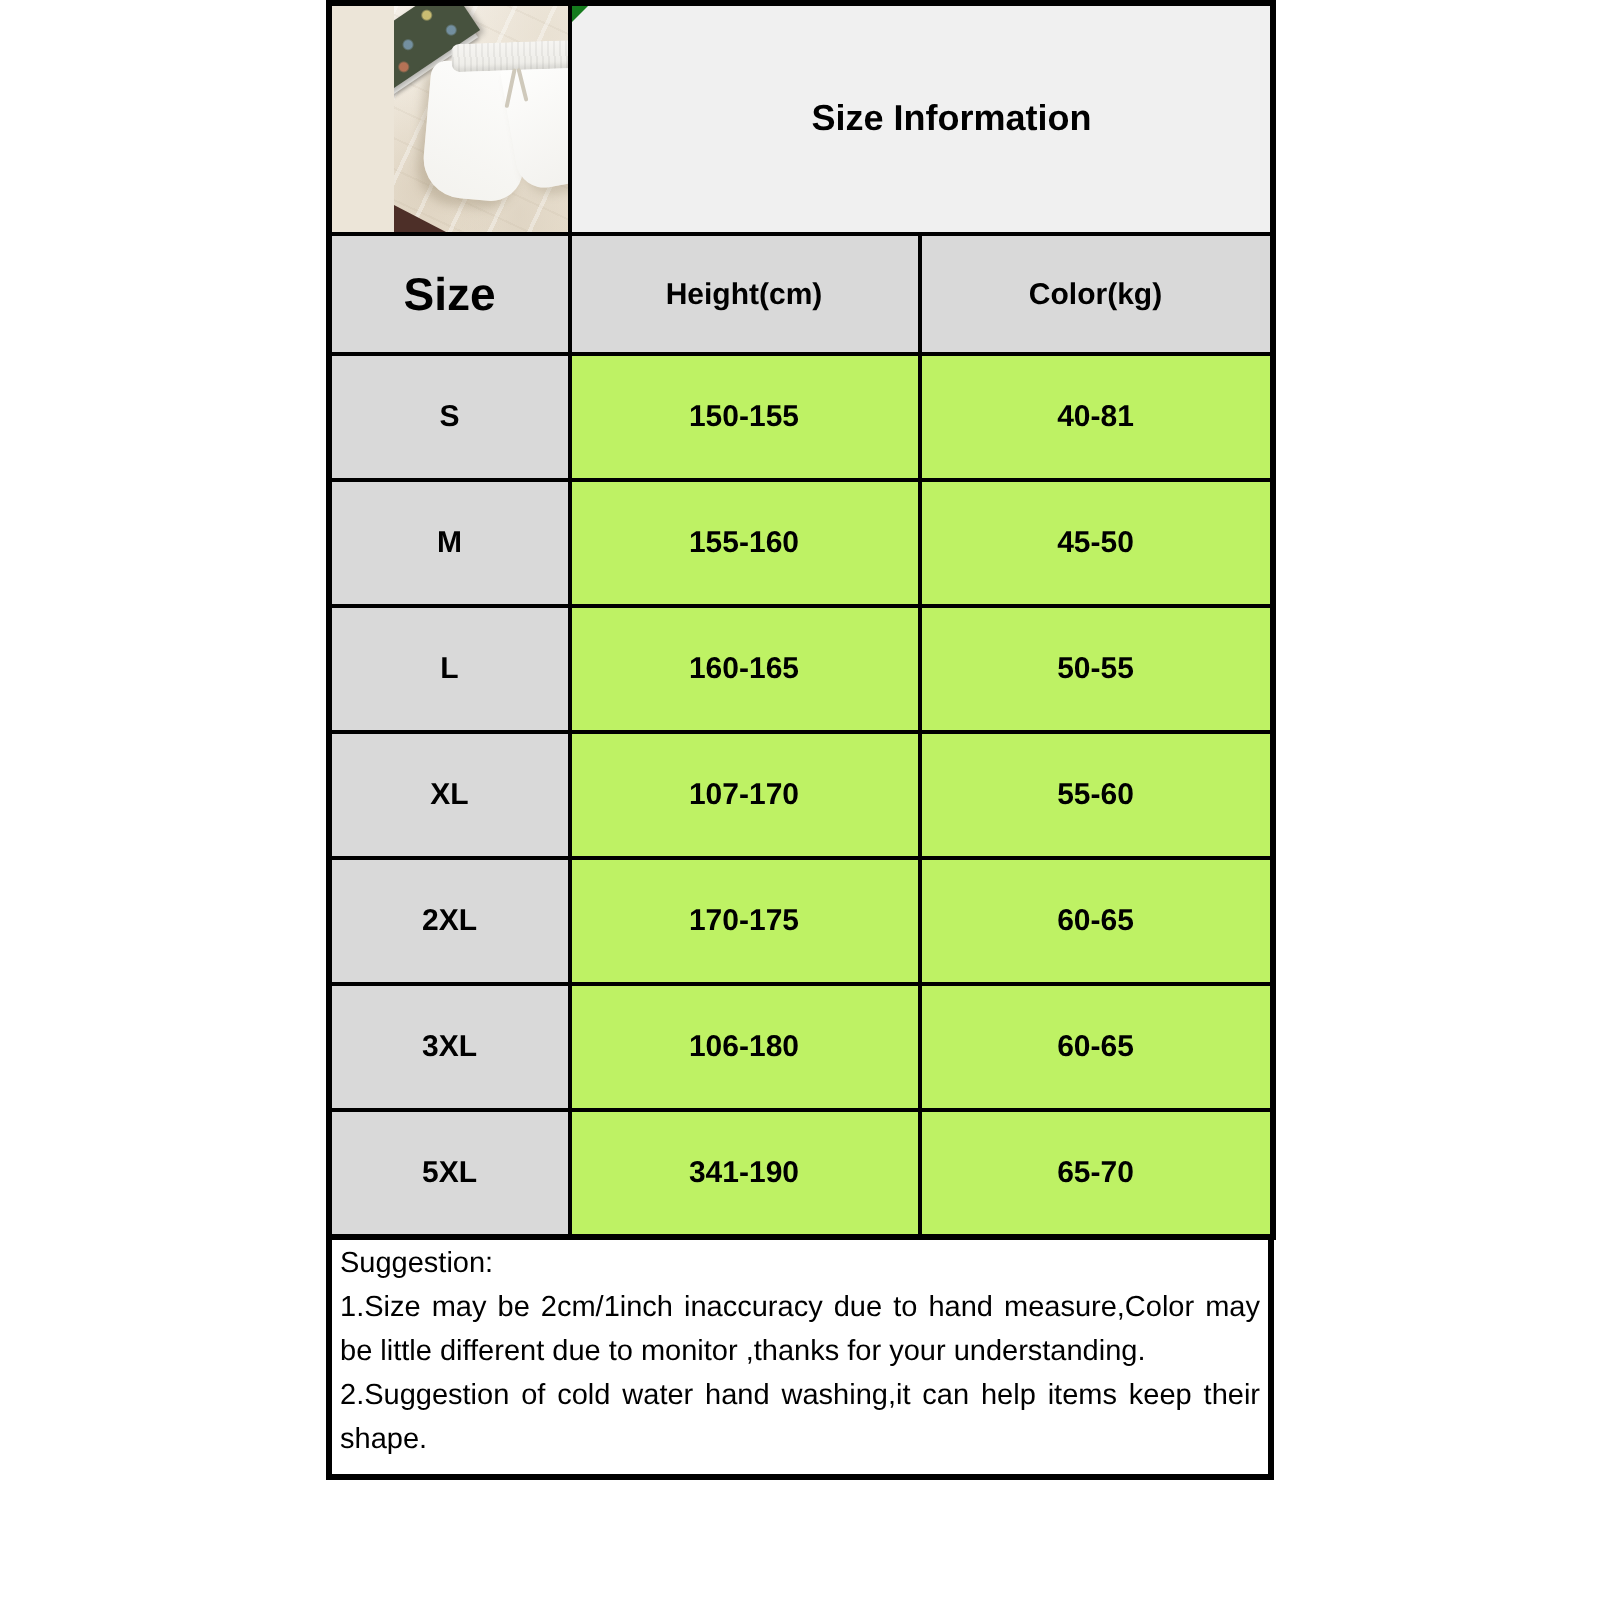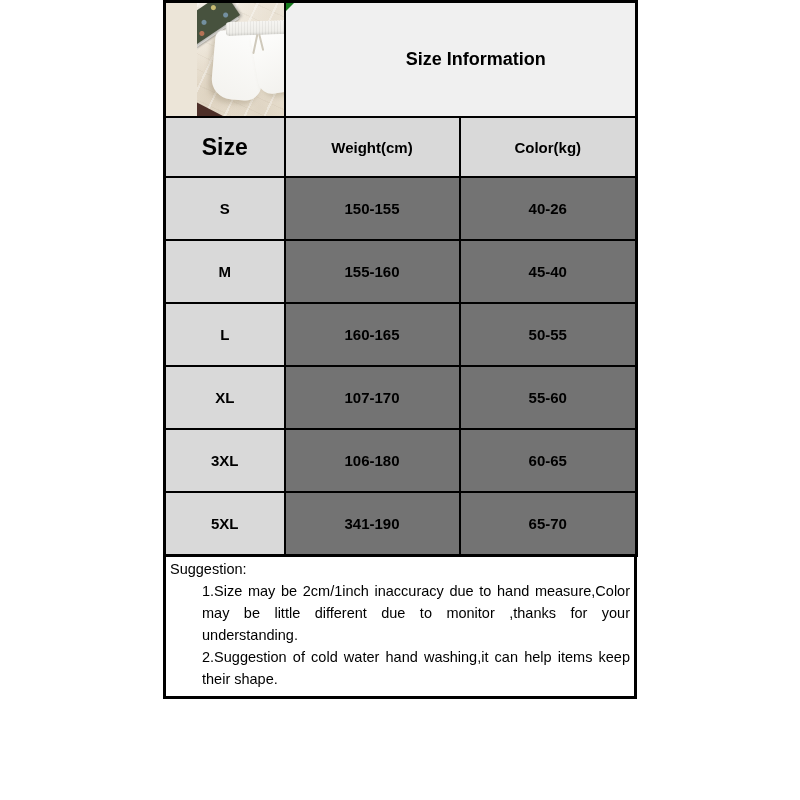--- a/index.html
+++ b/index.html
@@ -218,7 +218,7 @@
 
       <tr class="row-head">
         <td class="size-head">Size</td>
-        <td>Weight(cm)</td>
+        <td>Height(cm)</td>
         <td>Color(kg)</td>
       </tr>
 

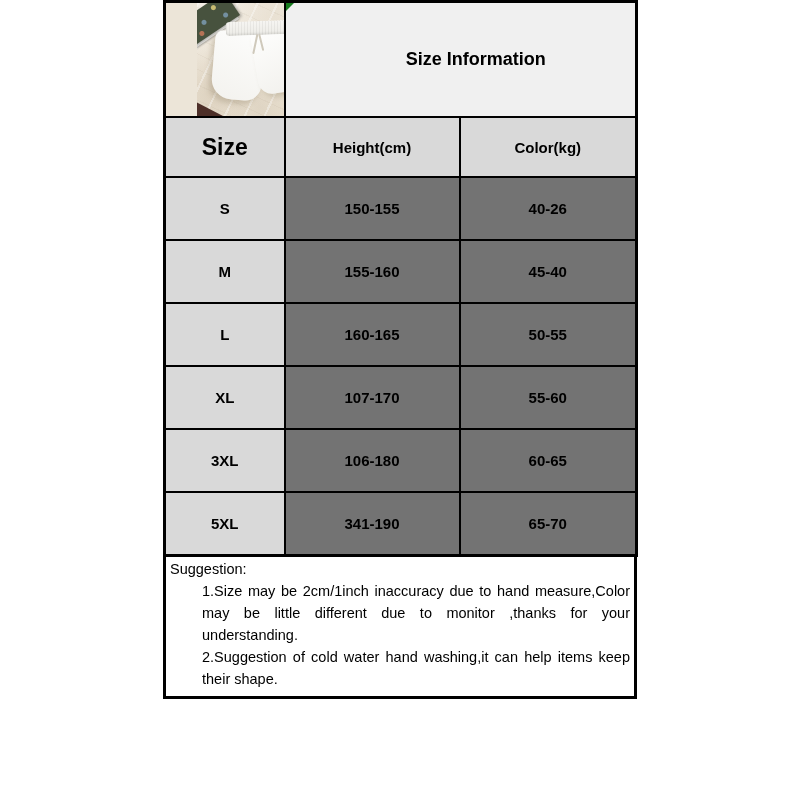--- a/index.html
+++ b/index.html
@@ -69,7 +69,7 @@
 
   tr.row-data td {
     height: 61px;
-    background: #737373;
+    background: #bef264;
     font-weight: bold;
     font-size: 15px;
   }

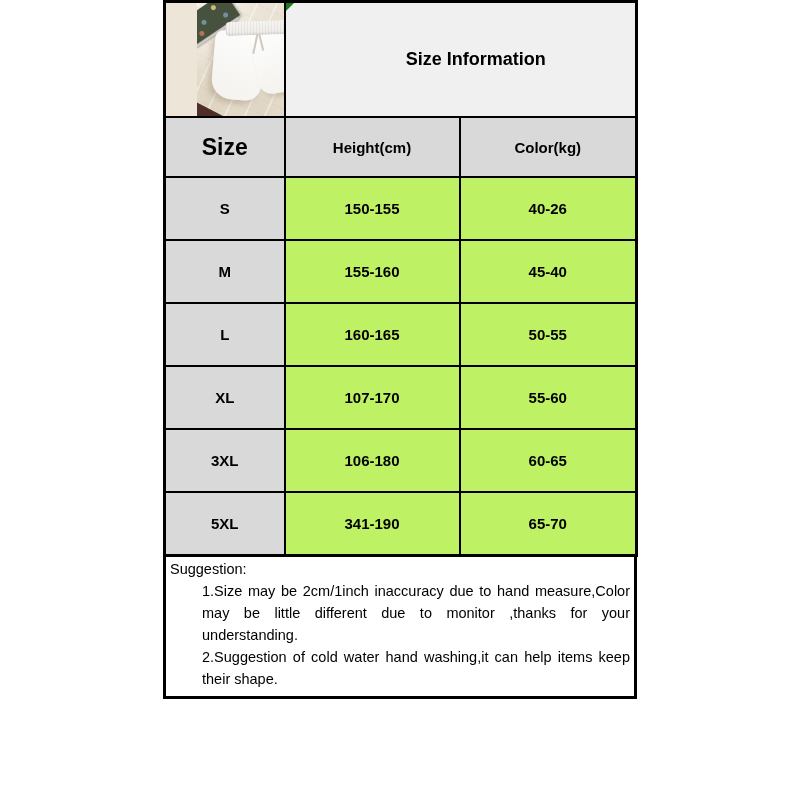--- a/index.html
+++ b/index.html
@@ -225,7 +225,7 @@
       <tr class="row-data">
         <td class="size-col">S</td>
         <td>150-155</td>
-        <td>40-26</td>
+        <td>40-81</td>
       </tr>
       <tr class="row-data">
         <td class="size-col">M</td>

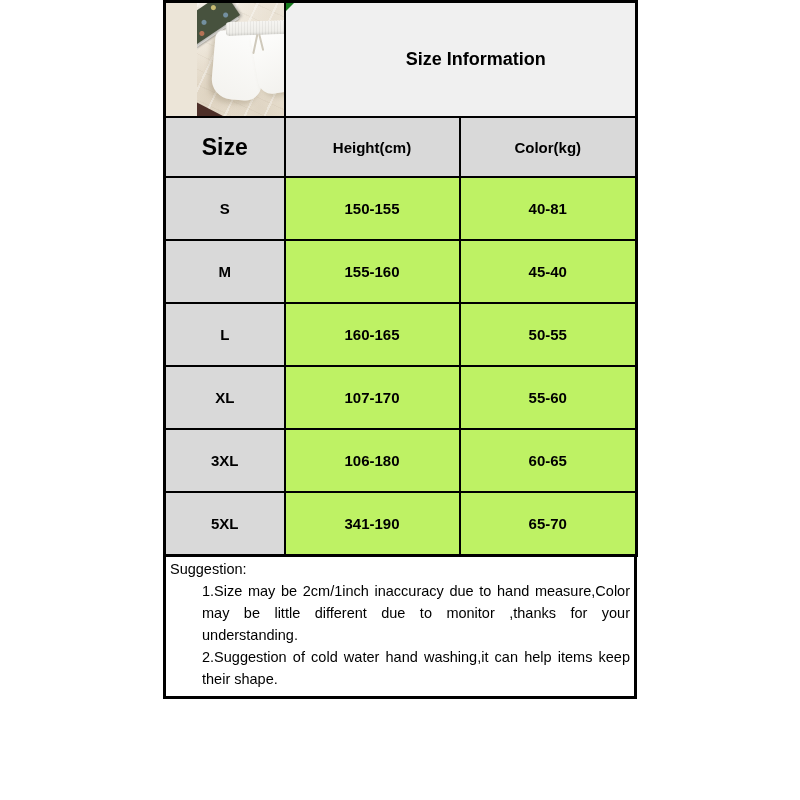--- a/index.html
+++ b/index.html
@@ -230,7 +230,7 @@
       <tr class="row-data">
         <td class="size-col">M</td>
         <td>155-160</td>
-        <td>45-40</td>
+        <td>45-50</td>
       </tr>
       <tr class="row-data">
         <td class="size-col">L</td>

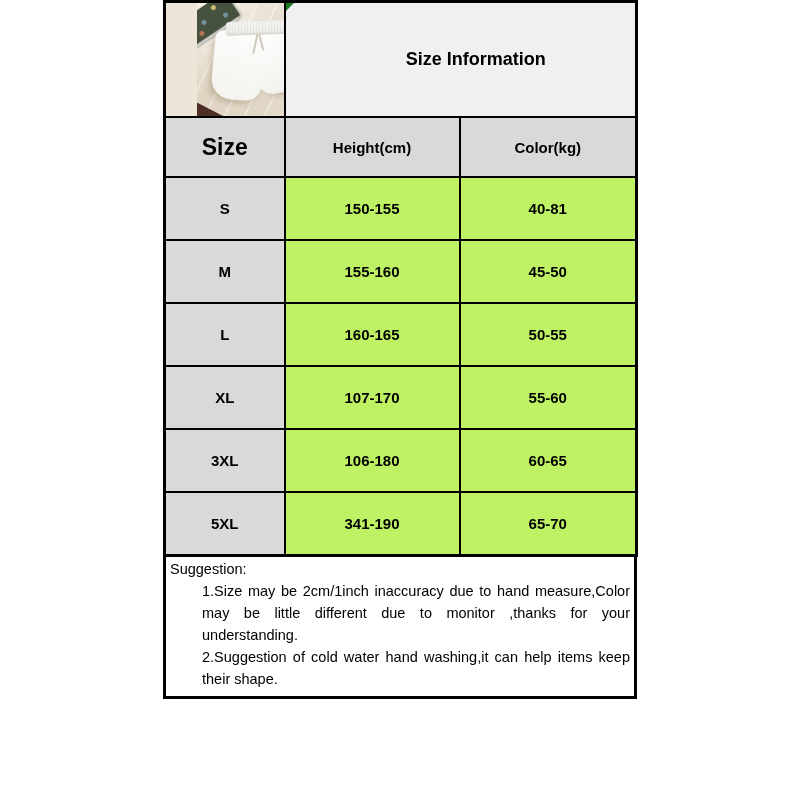--- a/index.html
+++ b/index.html
@@ -243,6 +243,11 @@
         <td>55-60</td>
       </tr>
       <tr class="row-data">
+        <td class="size-col">2XL</td>
+        <td>170-175</td>
+        <td>60-65</td>
+      </tr>
+      <tr class="row-data">
         <td class="size-col">3XL</td>
         <td>106-180</td>
         <td>60-65</td>

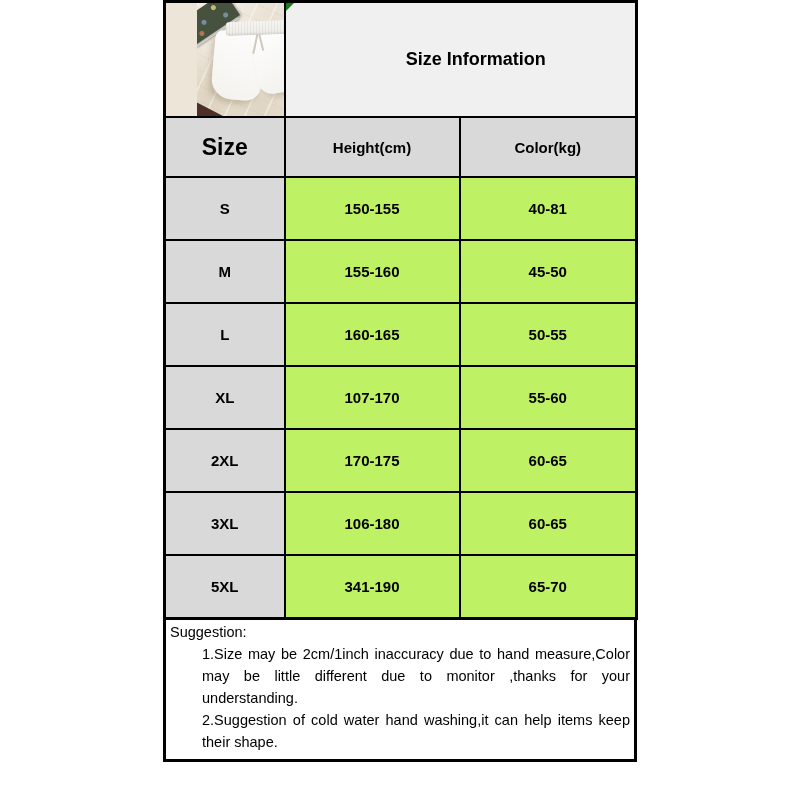--- a/index.html
+++ b/index.html
@@ -87,7 +87,7 @@
     font-size: 14.5px;
     line-height: 22px;
   }
-  .attention .just { text-align: justify; margin-left: 32px; }
+  .attention .just { text-align: justify; }
 
   
   .photo {

